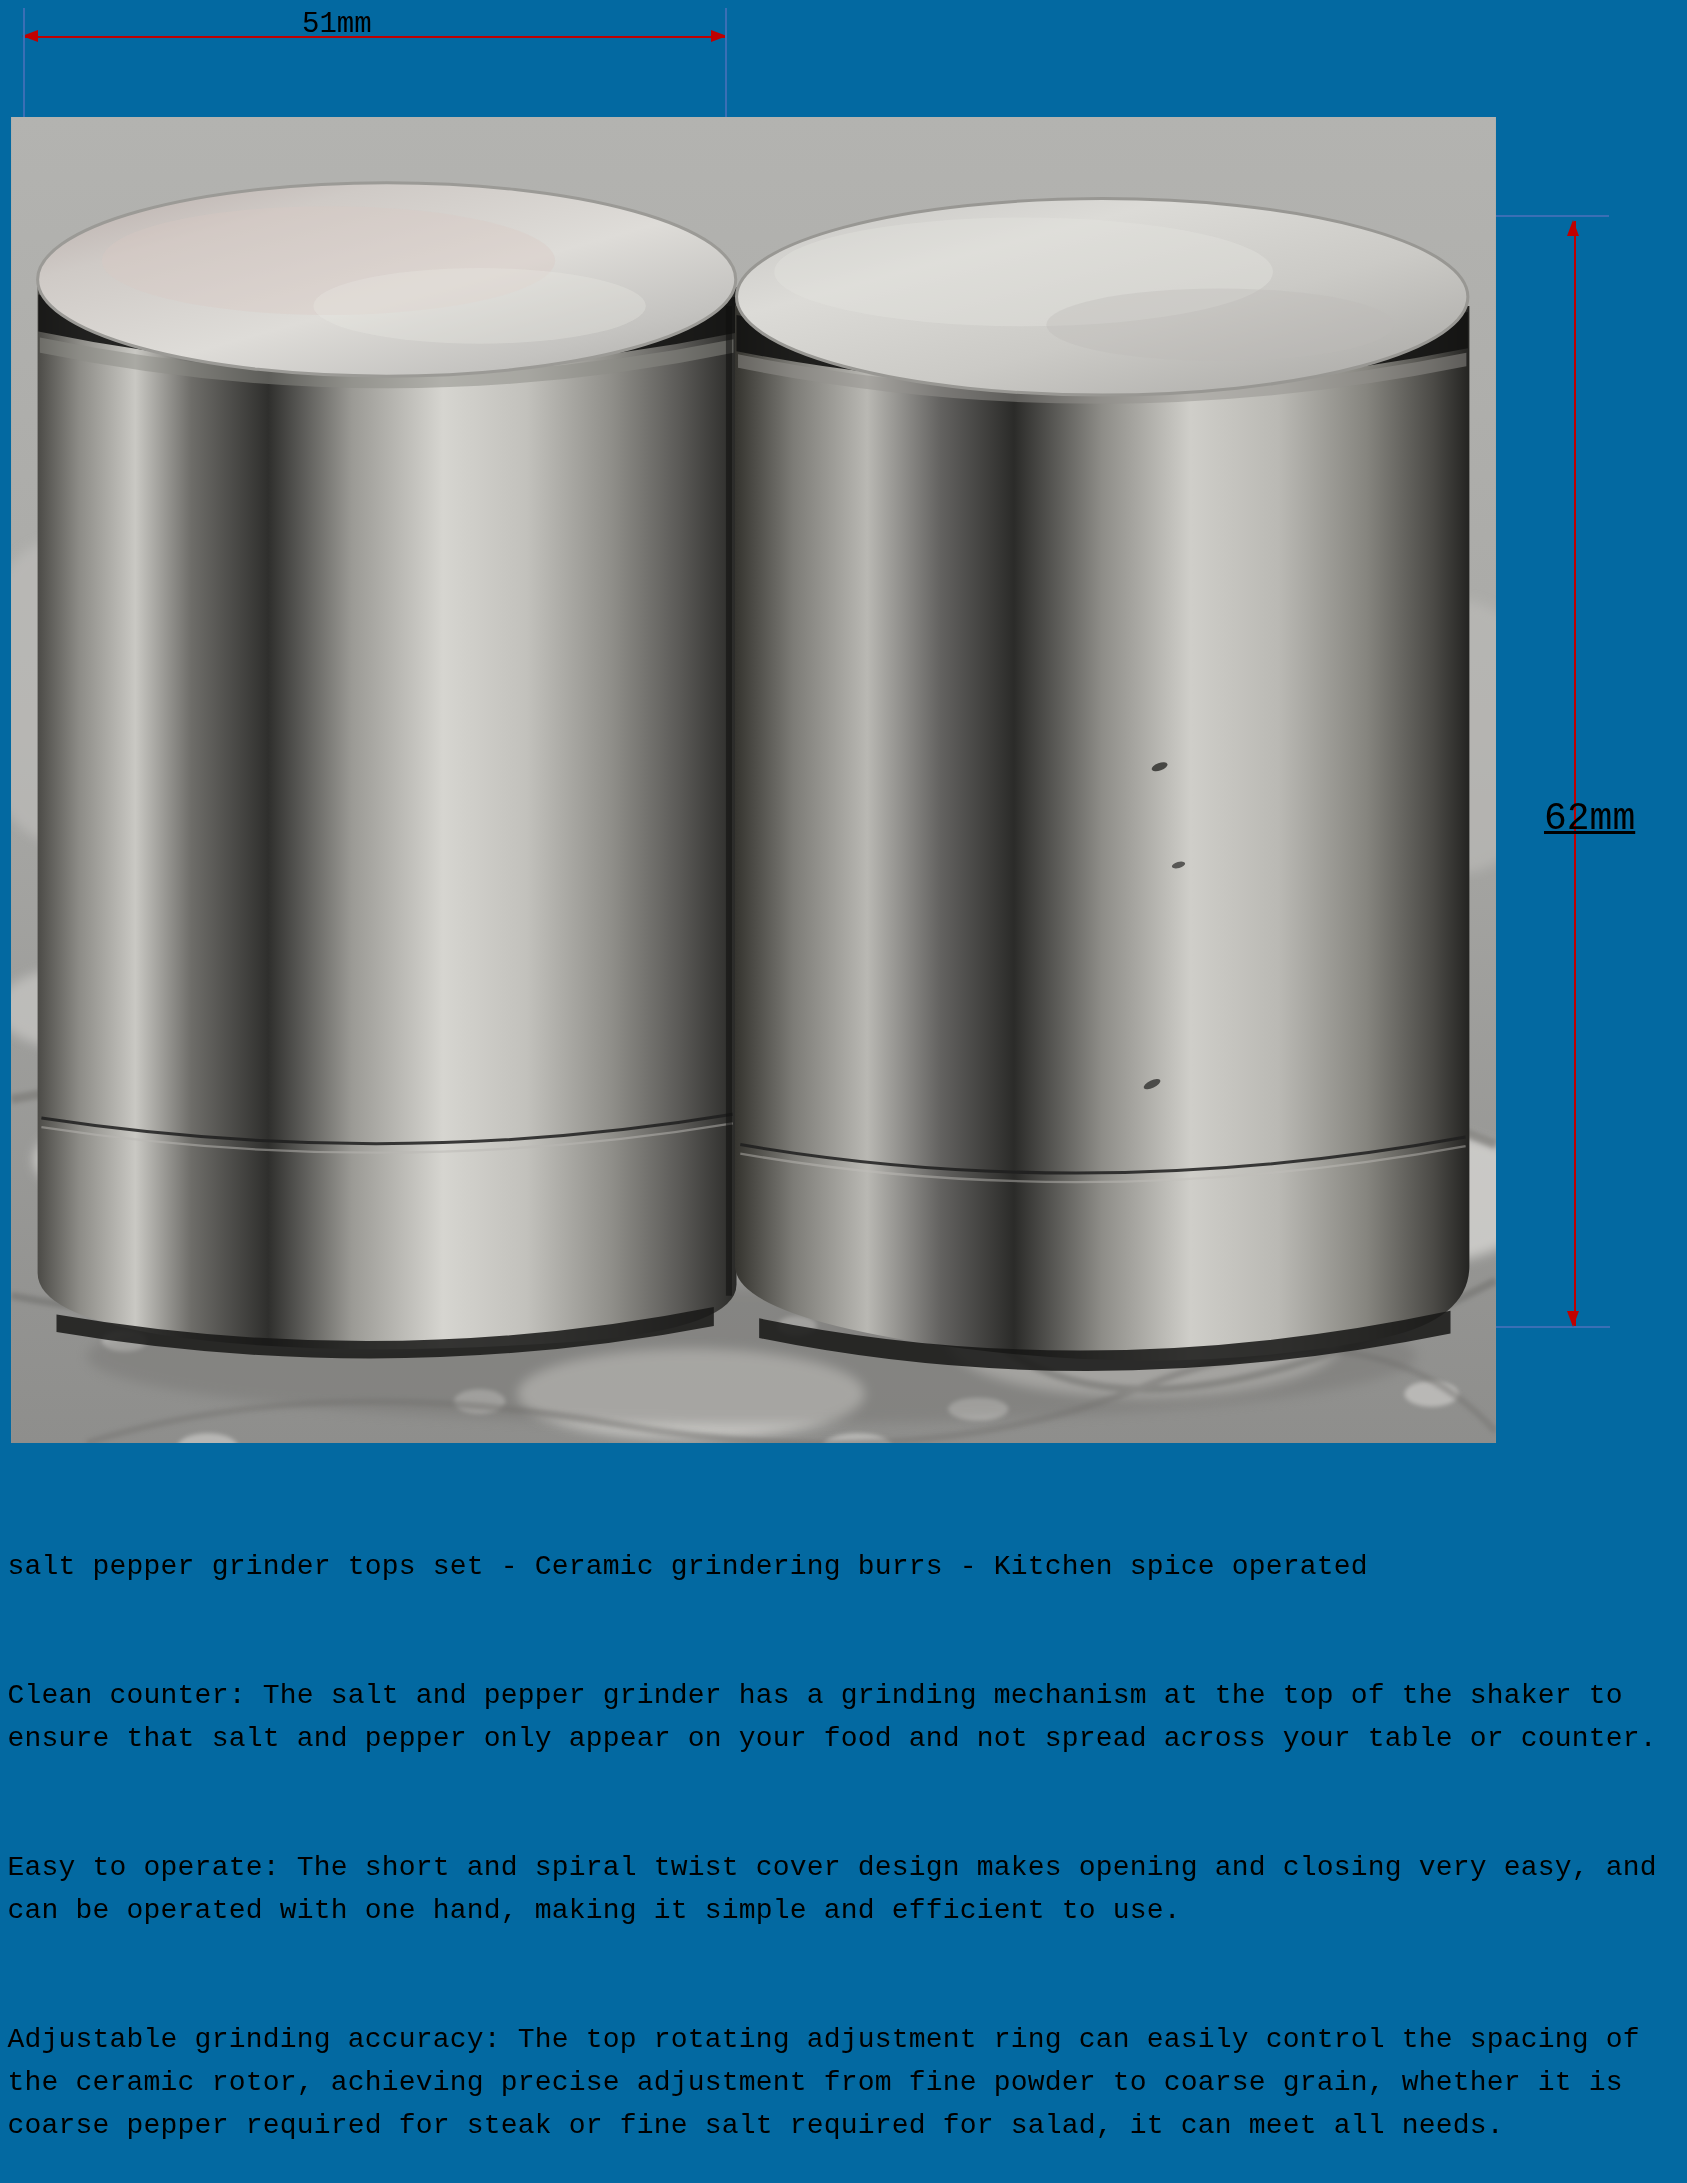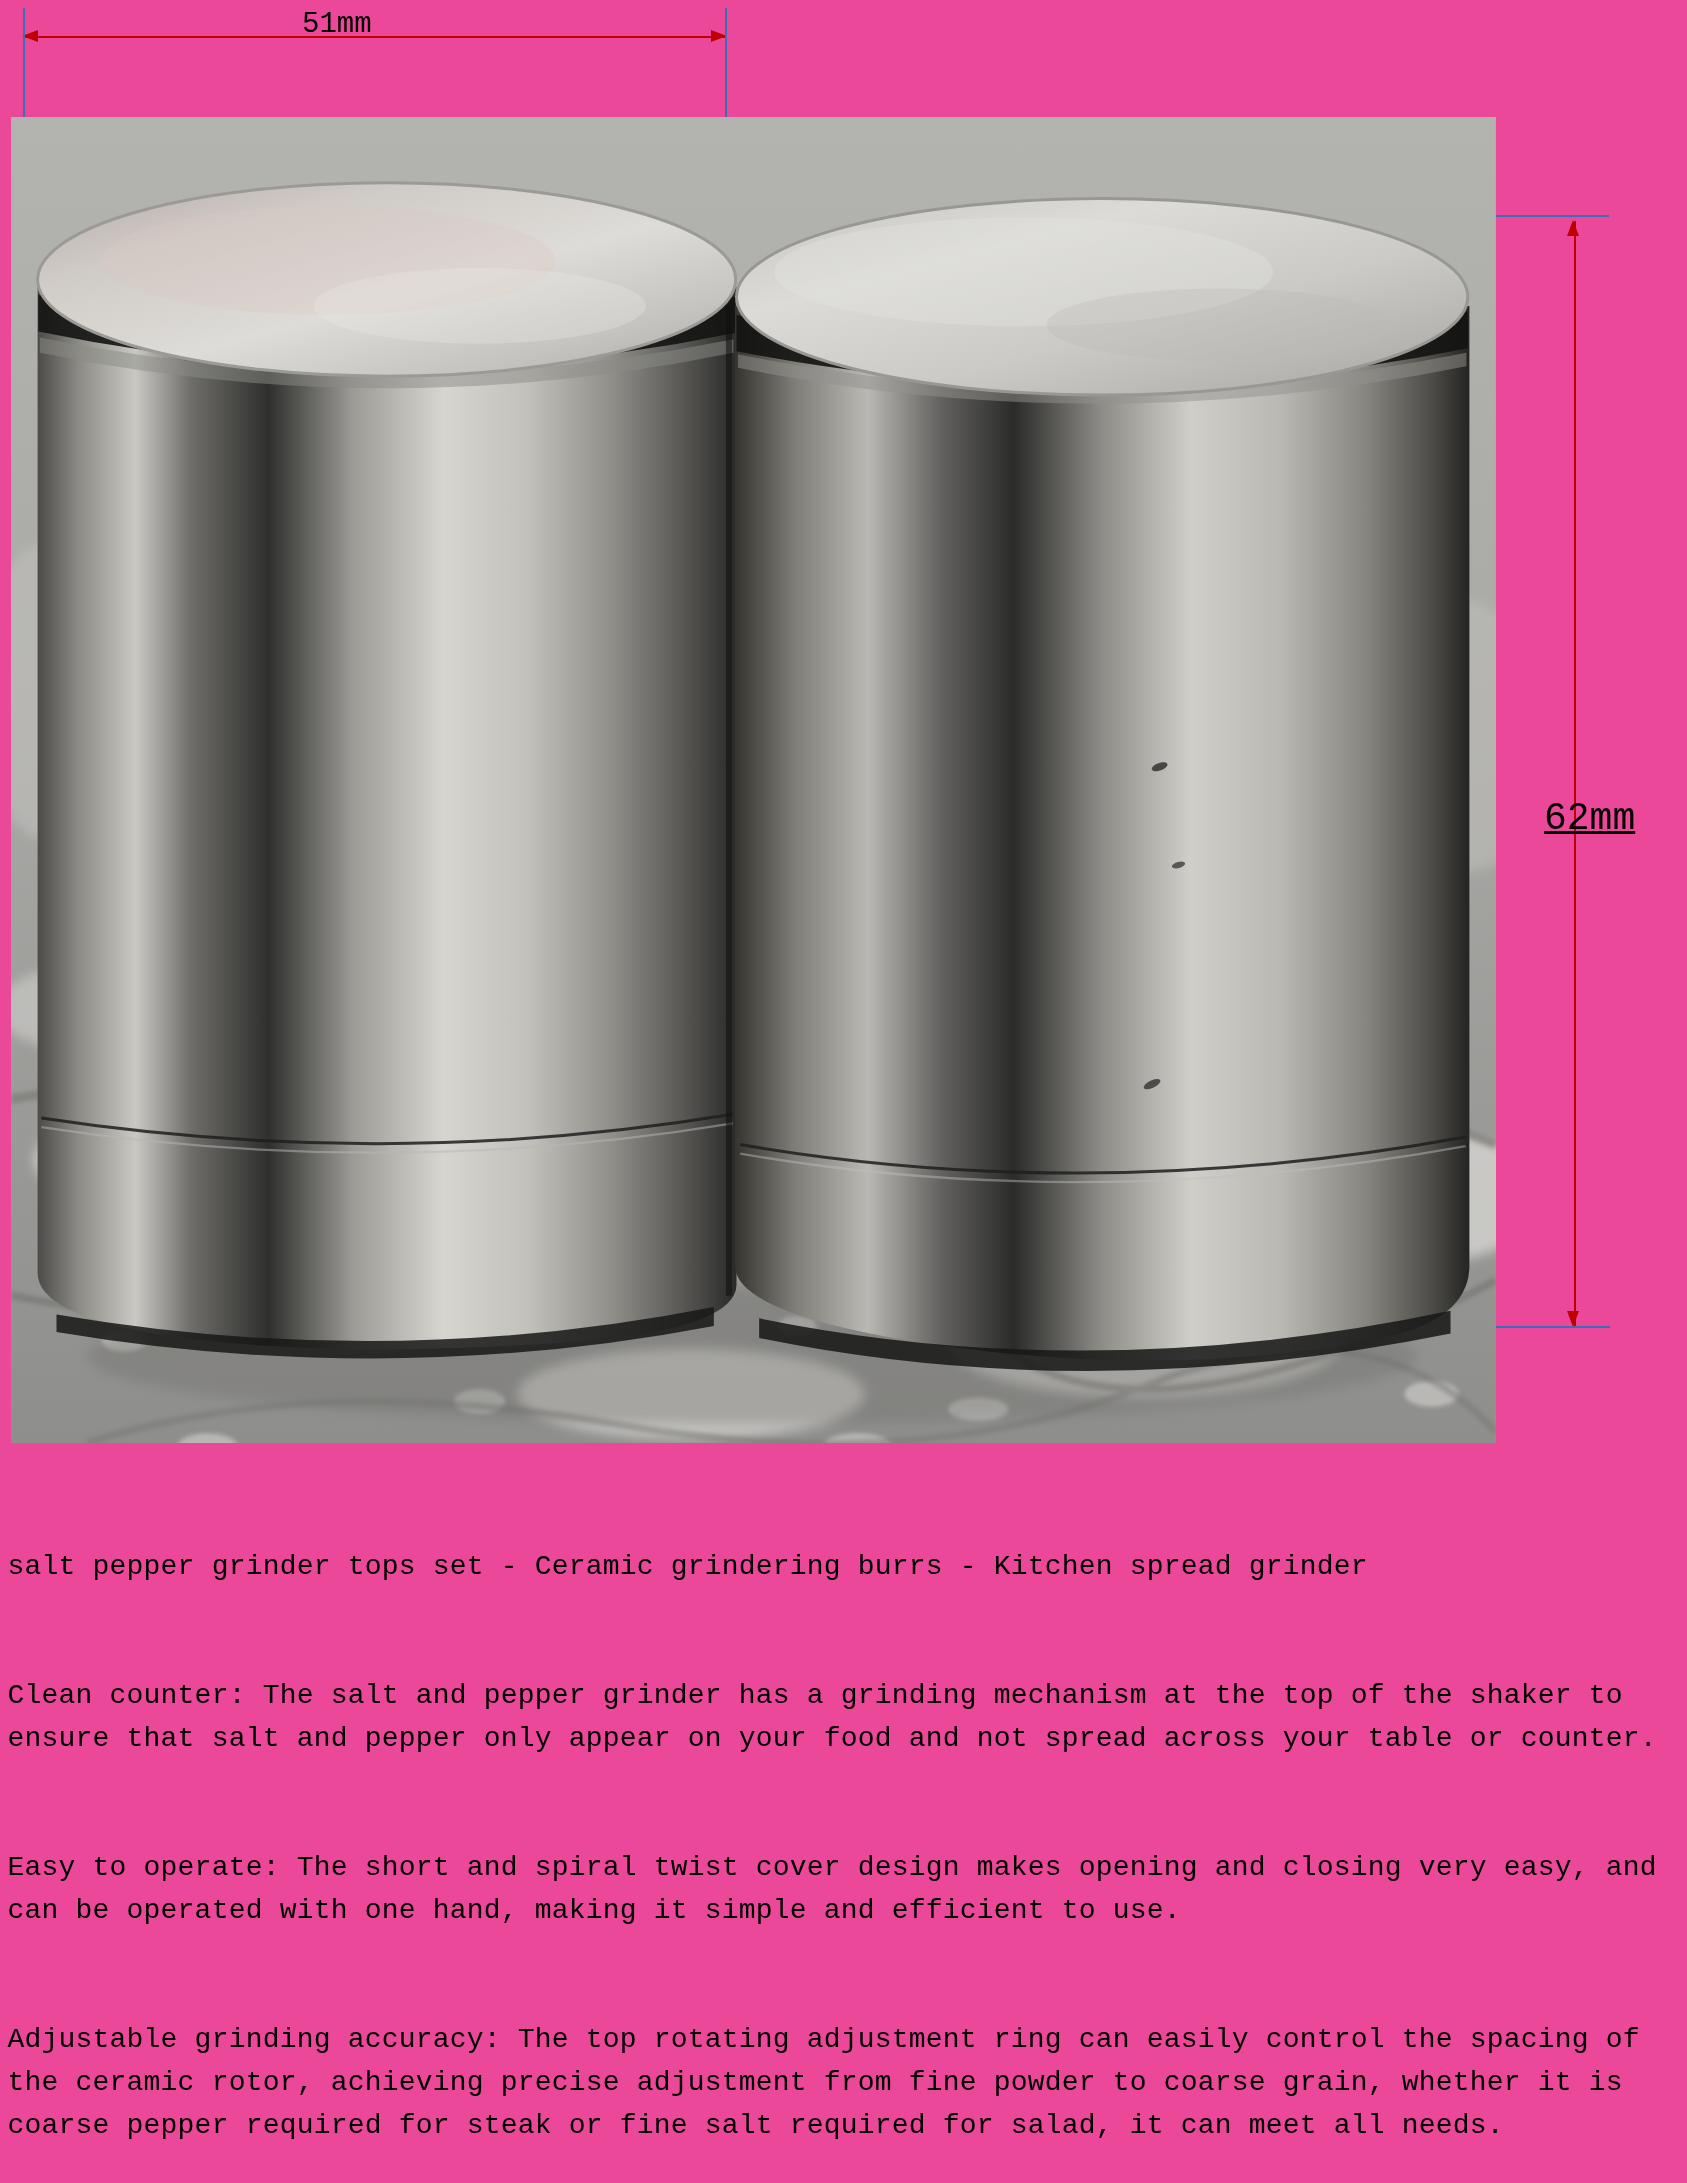--- a/index.html
+++ b/index.html
@@ -16,7 +16,7 @@
     position: relative;
     width: 1688px;
     min-height: 2183px;
-    background: #ec4899;
+    background: #0369a1;
   }
 
   

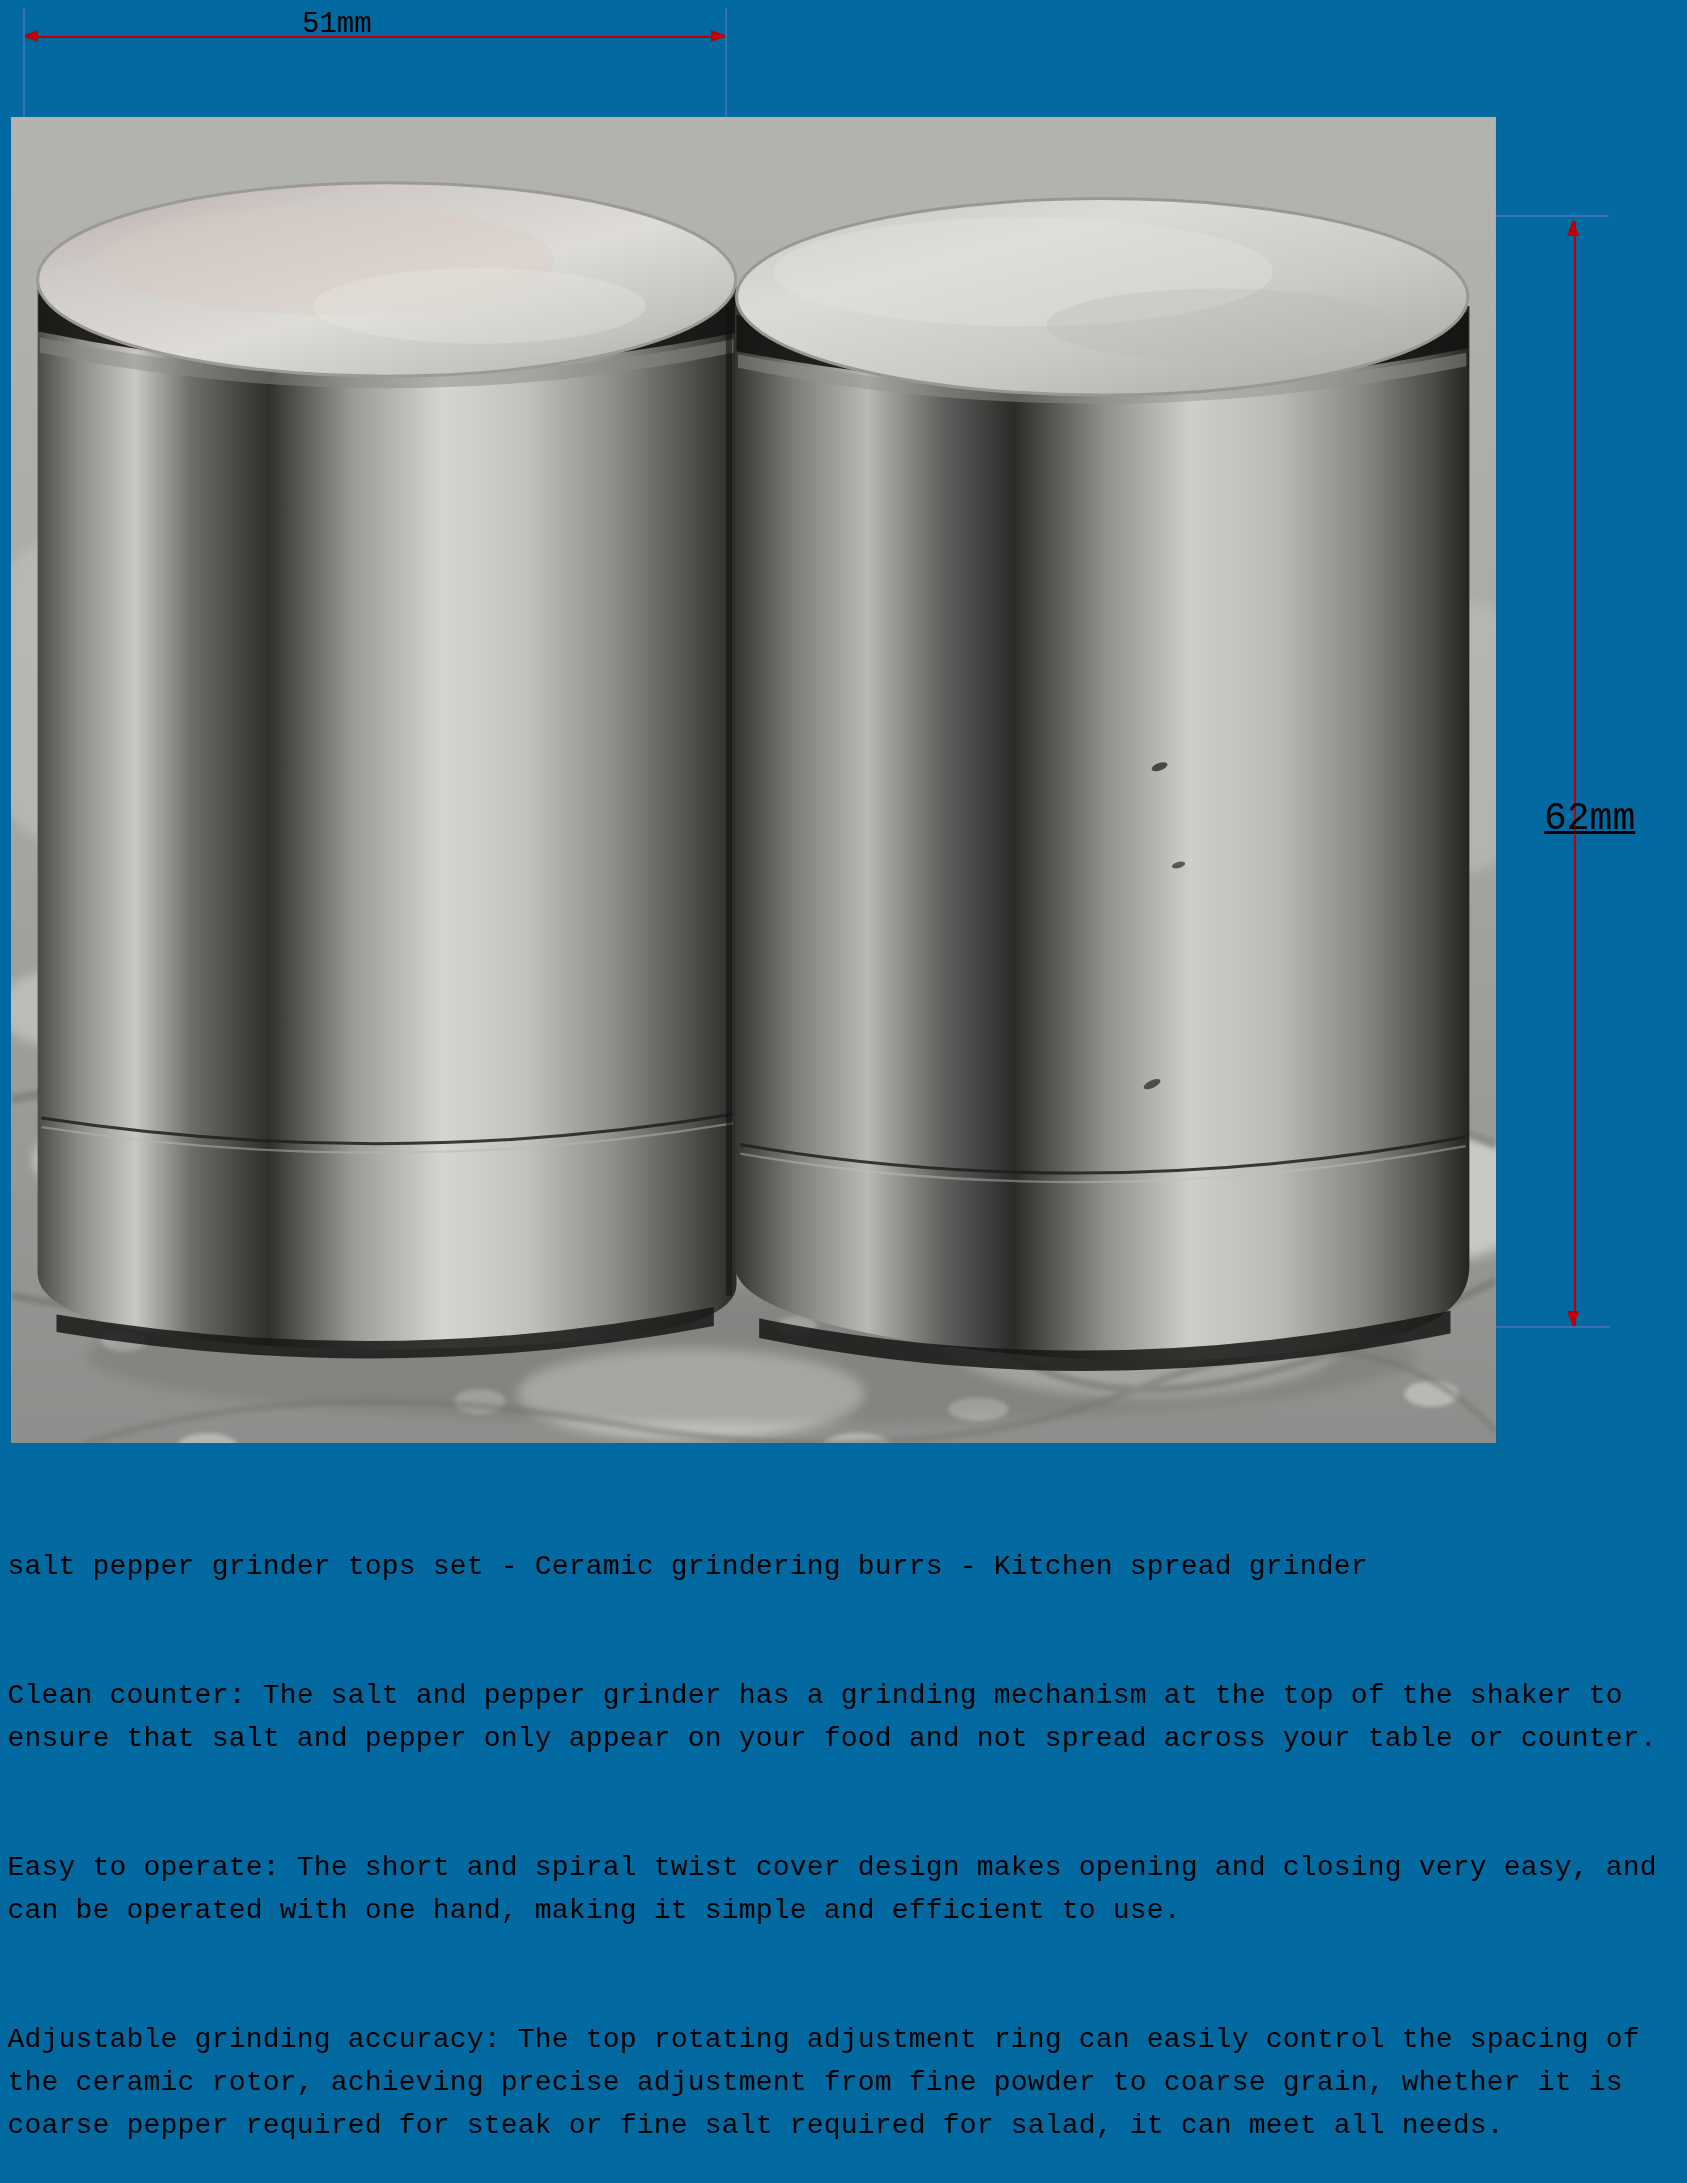--- a/index.html
+++ b/index.html
@@ -292,7 +292,7 @@
   </div>
 
   <div class="desc">
-    <p>salt pepper grinder tops set - Ceramic grindering burrs - Kitchen spread grinder</p>
+    <p>salt pepper grinder tops set - Ceramic grindering burrs - Kitchen spice operated</p>
     <p>Clean counter: The salt and pepper grinder has a grinding mechanism at the top of the shaker to ensure that salt and pepper only appear on your food and not spread across your table or counter.</p>
     <p>Easy to operate: The short and spiral twist cover design makes opening and closing very easy, and can be operated with one hand, making it simple and efficient to use.</p>
     <p>Adjustable grinding accuracy: The top rotating adjustment ring can easily control the spacing of the ceramic rotor, achieving precise adjustment from fine powder to coarse grain, whether it is coarse pepper required for steak or fine salt required for salad, it can meet all needs.</p>

